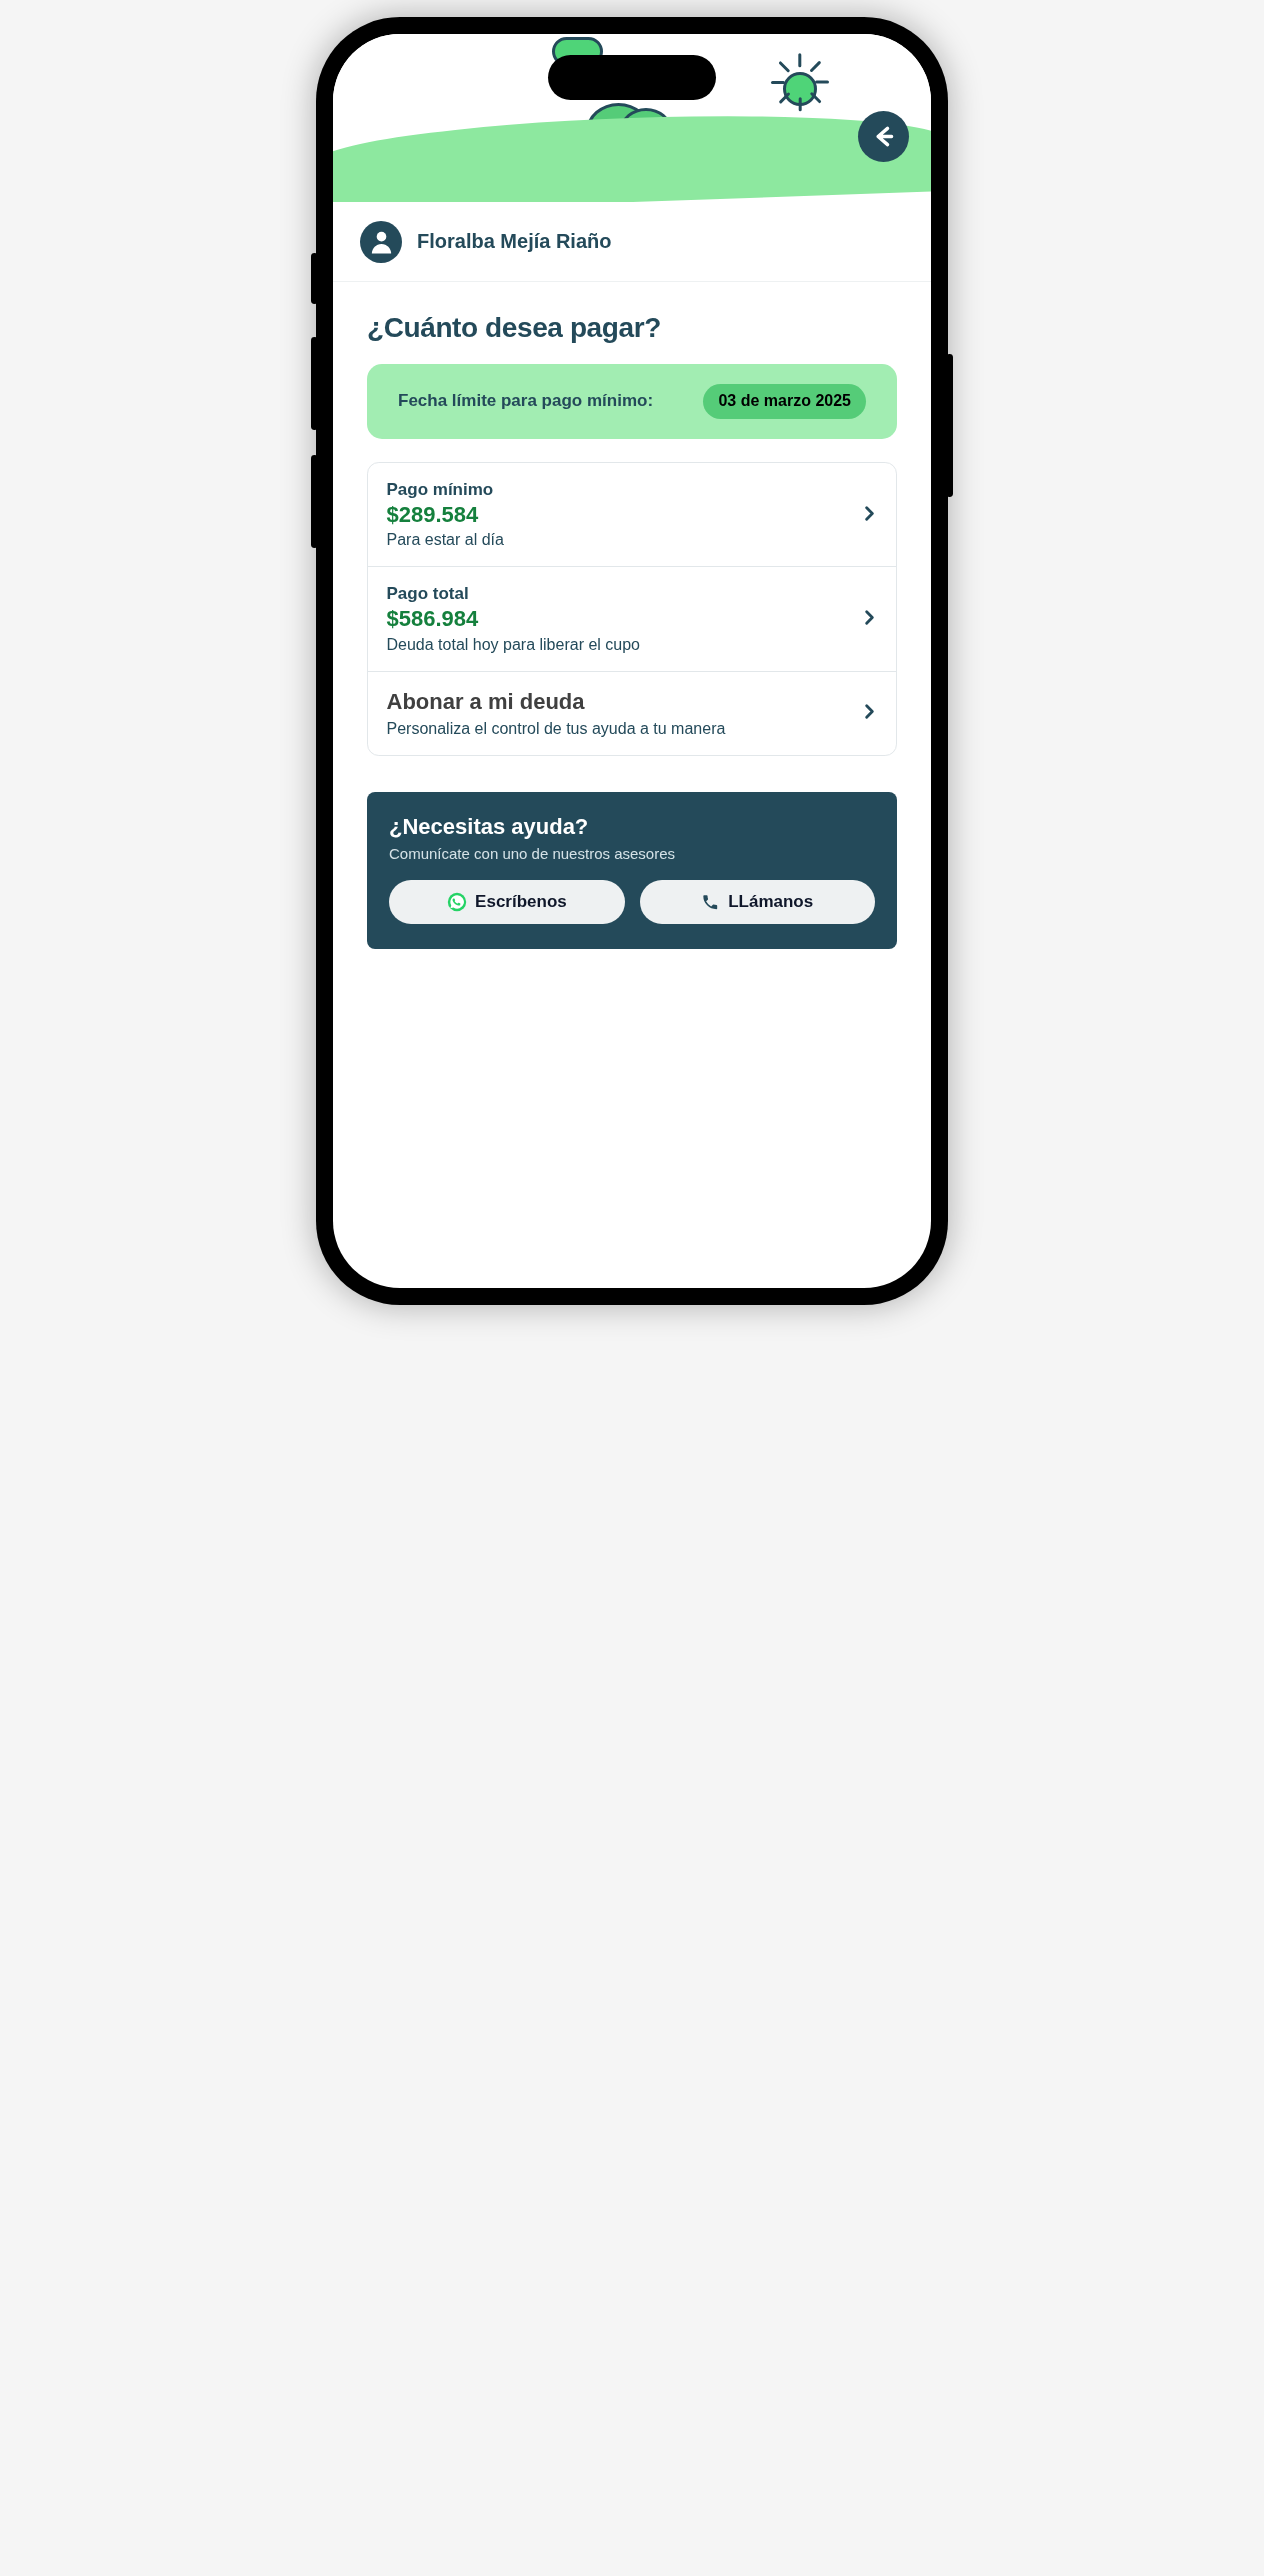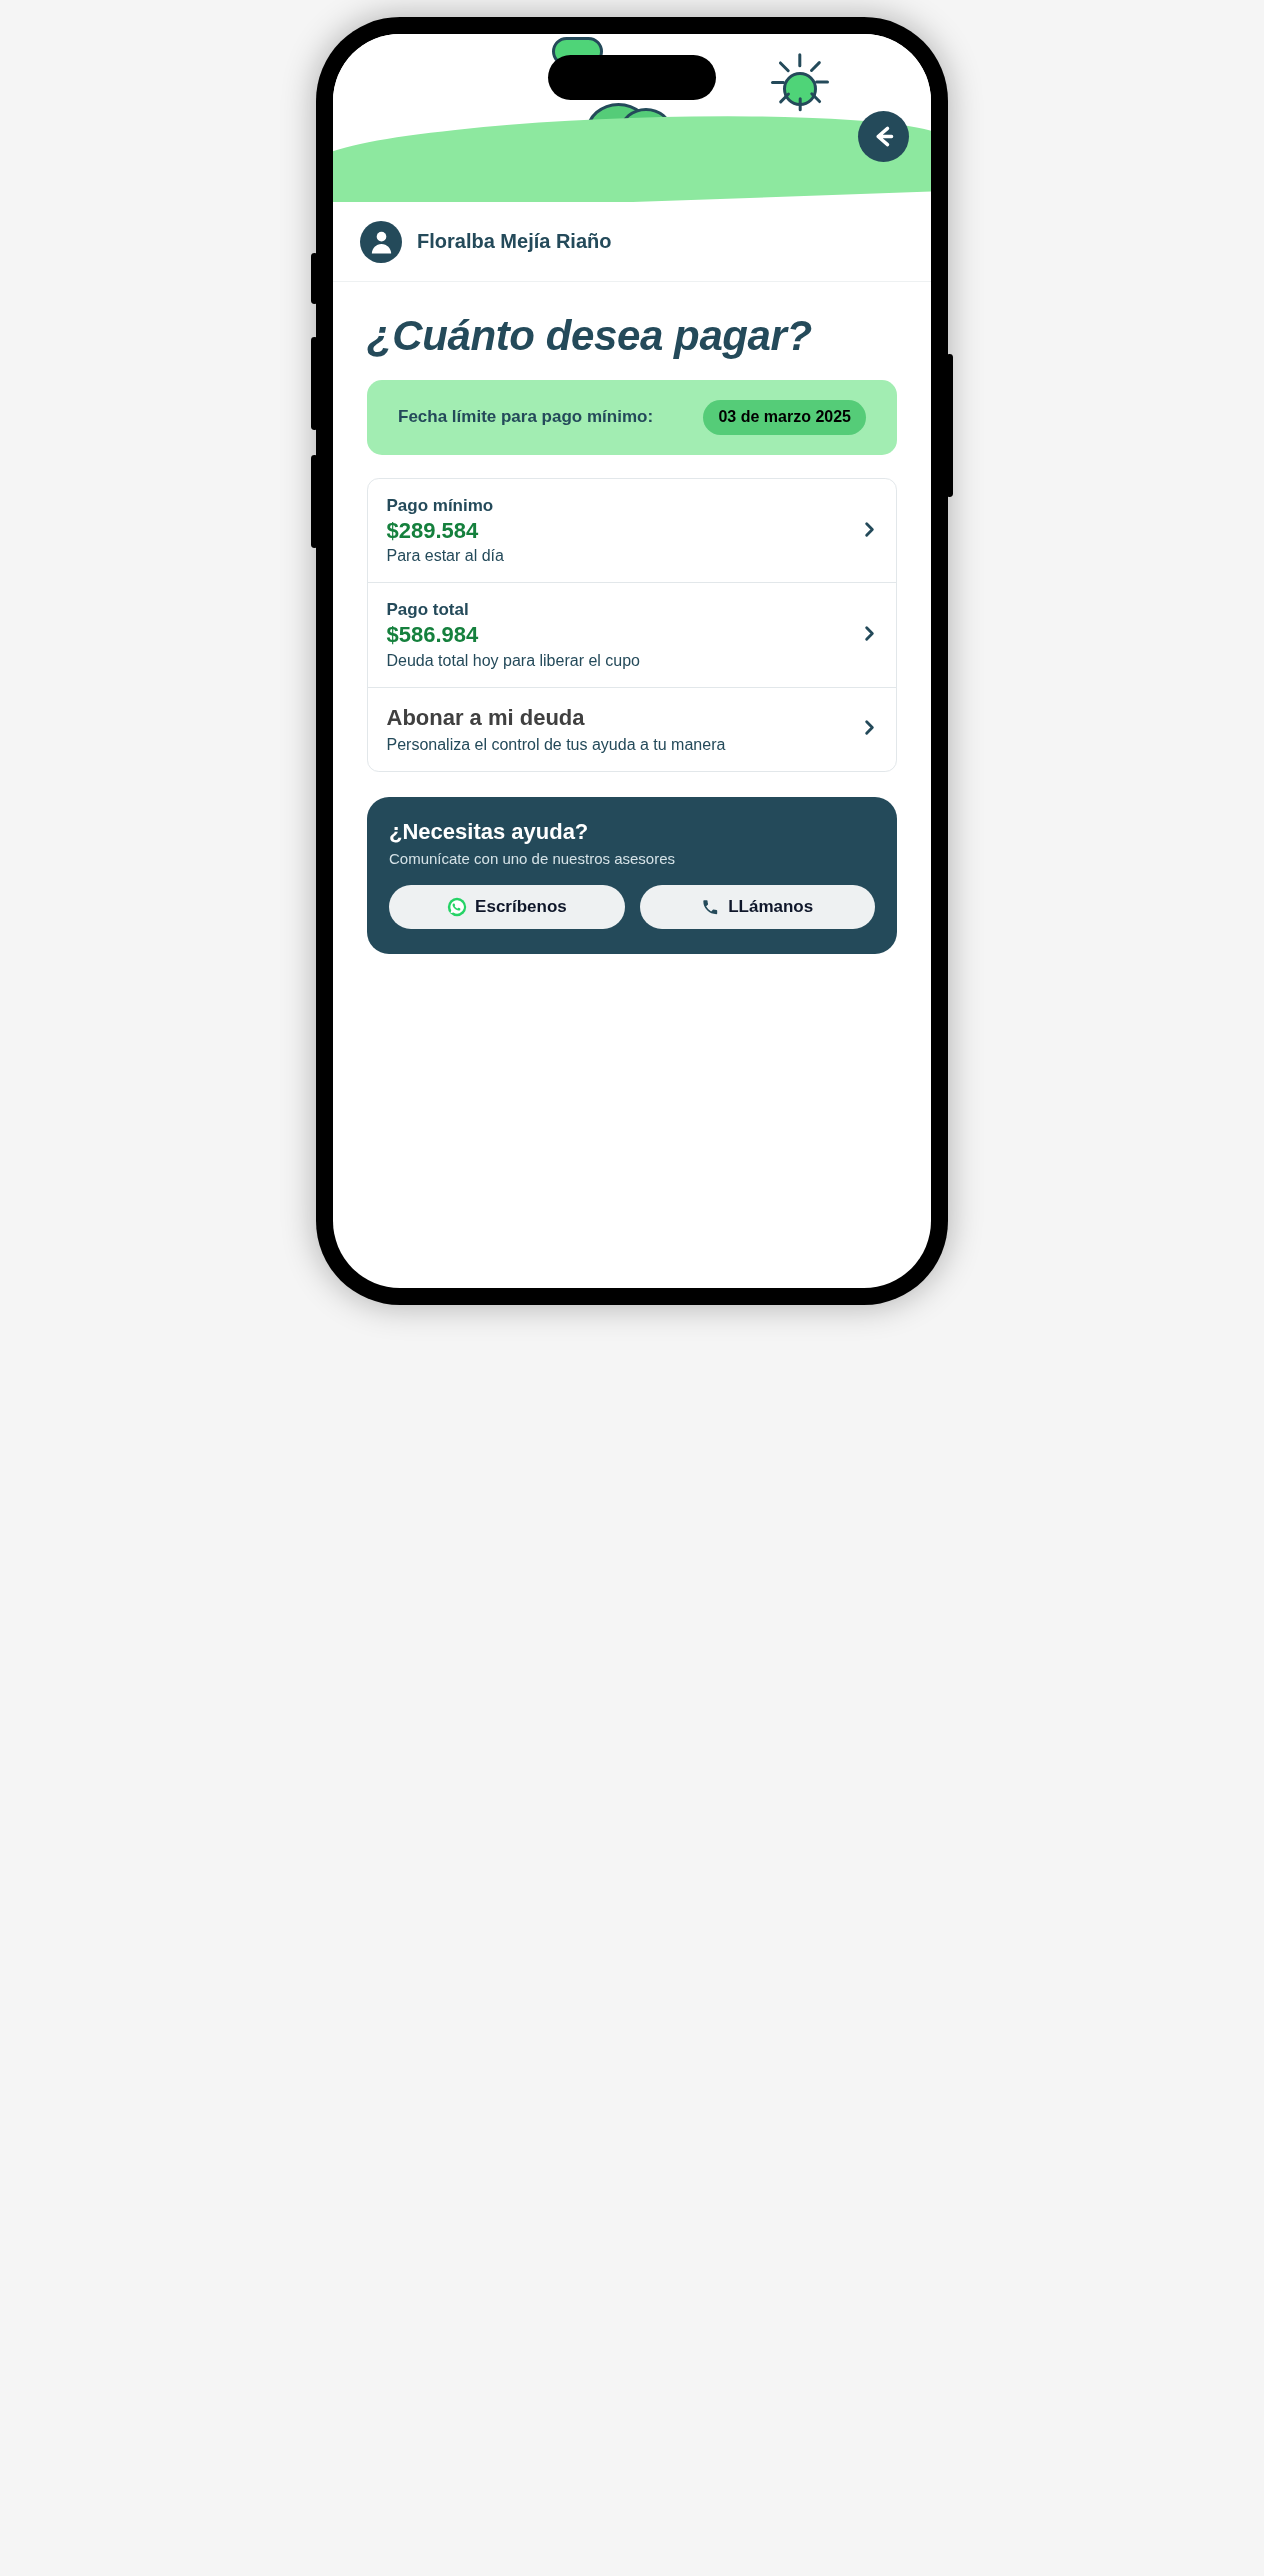--- a/index.html
+++ b/index.html
@@ -150,11 +150,10 @@
       padding: 30px 34px;
     }
     .page-title {
-      font-size: 42px;
+      font-size: 28px;
       font-weight: 800;
       color: #244a5a;
       letter-spacing: -0.4px;
-      font-style: italic;
     }
     .deadline-banner {
       margin-top: 20px;

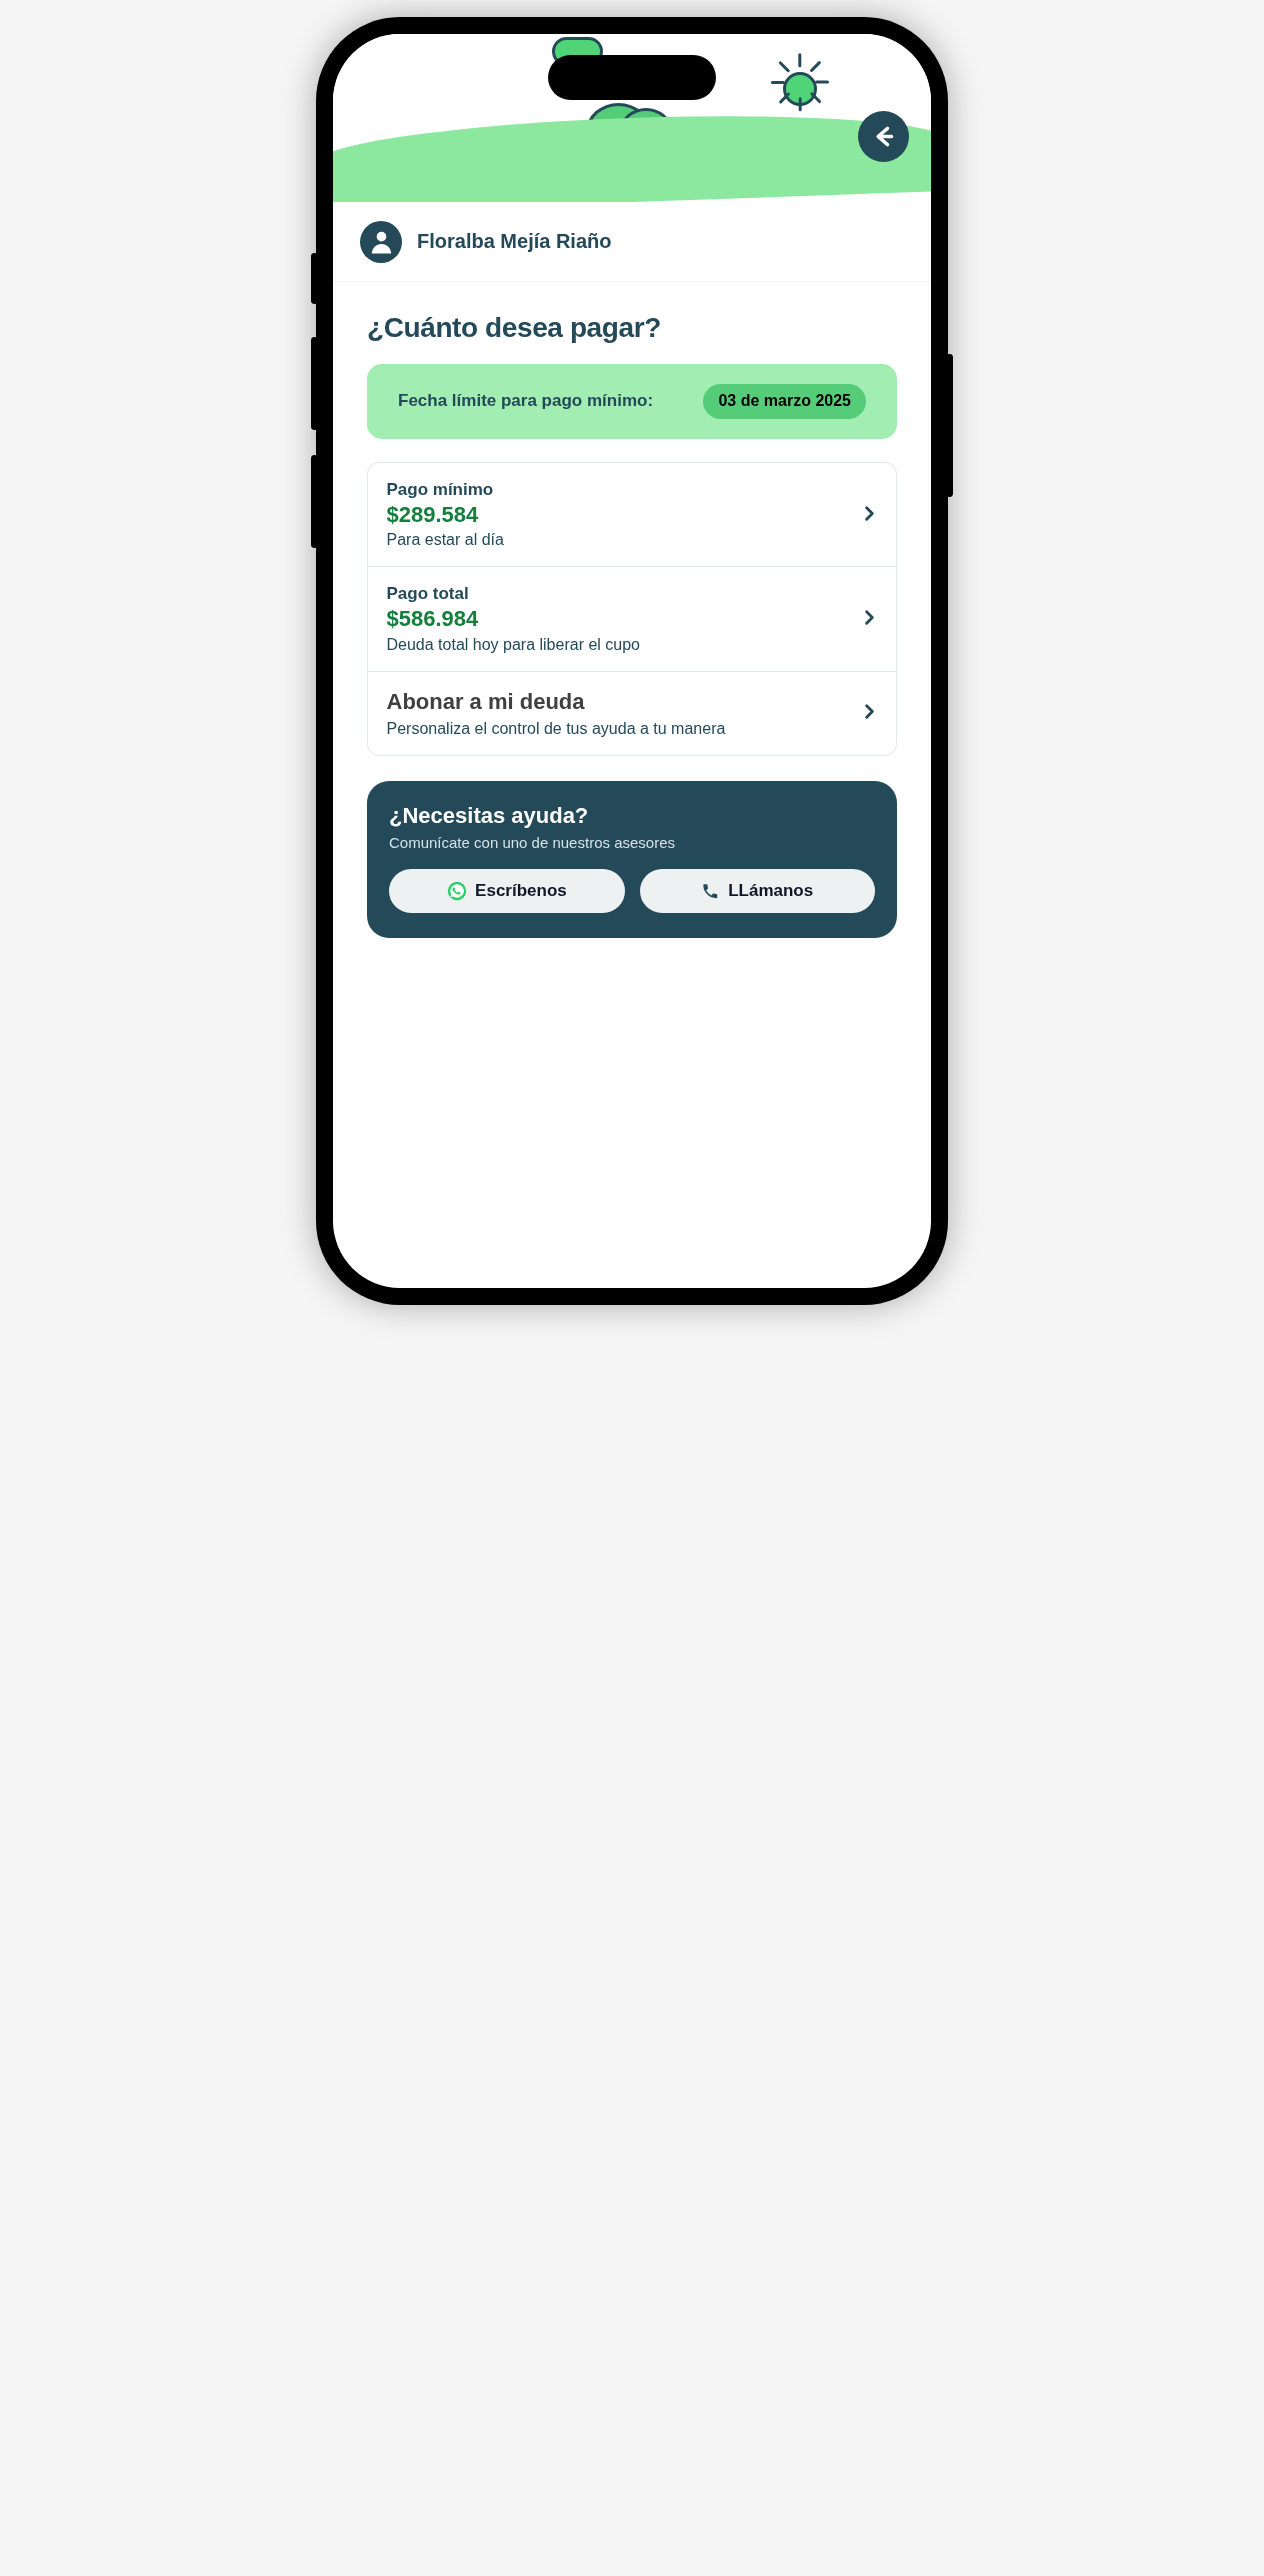--- a/index.html
+++ b/index.html
@@ -221,9 +221,9 @@
     .chevron svg { width: 17px; height: 17px; fill: none; stroke: #244a5a; stroke-width: 4; stroke-linecap: round; stroke-linejoin: round; }
     
     .help {
-      margin-top: 25px;
+      margin-top: 36px;
       background: #244a5a;
-      border-radius: 22px;
+      border-radius: 8px;
       padding: 22px 22px 25px;
     }
     .help-title {

